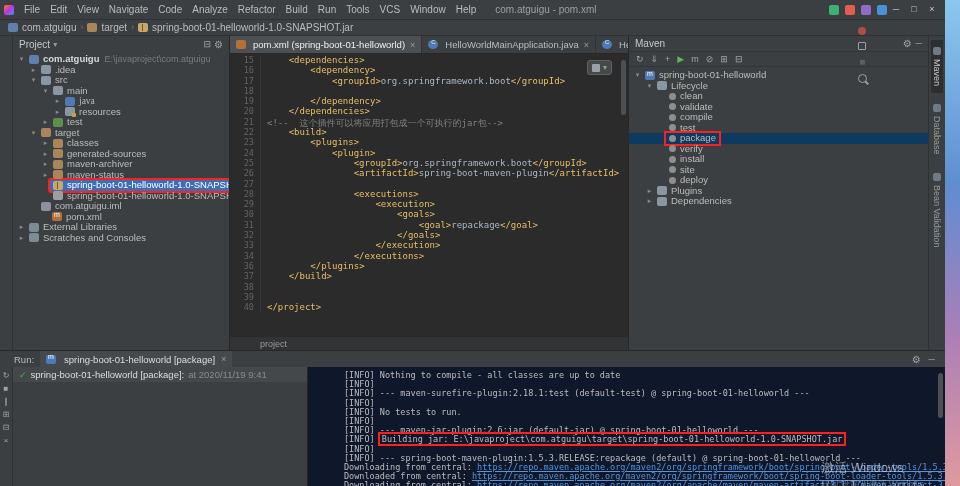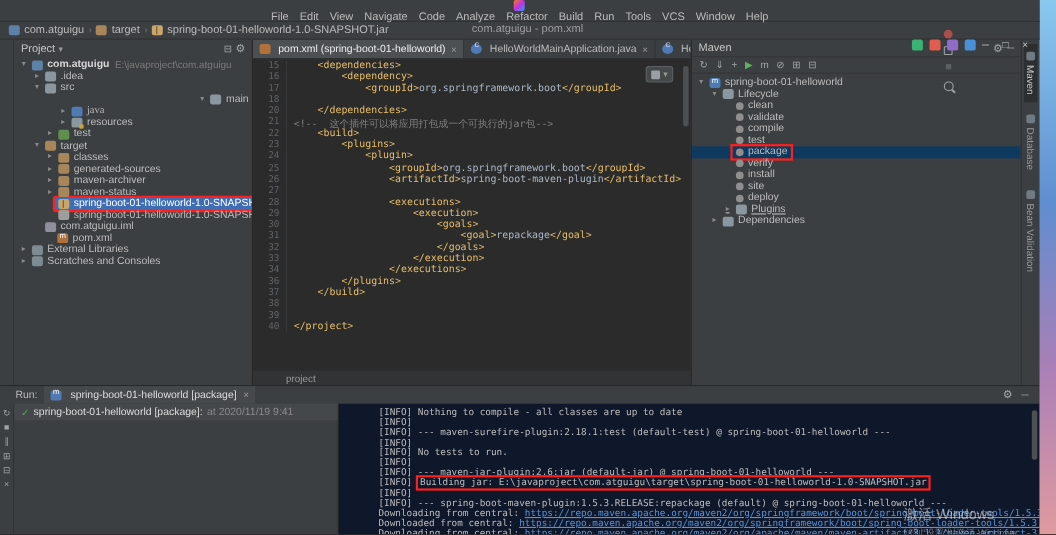--- a/index.html
+++ b/index.html
@@ -11,7 +11,7 @@
 
   
   .titlebar{position:absolute;left:0;top:0;width:945px;height:19px;display:flex;align-items:center;
-    background:#3c3f41;border-bottom:1px solid #2f3133;z-index:6;flex-direction:column;}
+    background:#3c3f41;border-bottom:1px solid #2f3133;z-index:6;}
   .appicon{width:10px;height:10px;border-radius:2px;margin:0 5px 0 4px;flex:none;
     background:linear-gradient(135deg,#f97a12,#c131e6 50%,#23a4f0);}
   .menus{display:flex;}

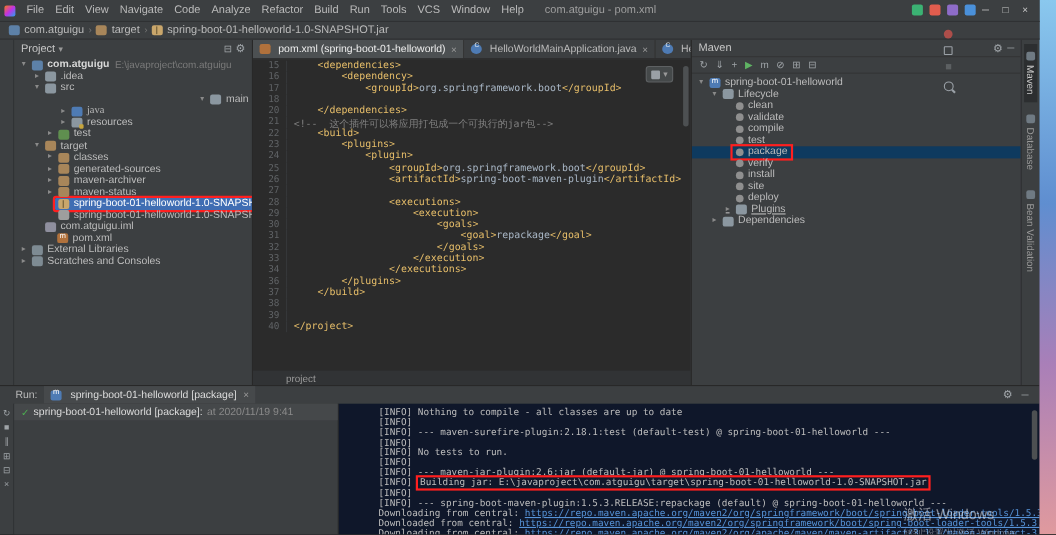--- a/index.html
+++ b/index.html
@@ -252,7 +252,7 @@
               <span>src</span>
             </span>
           </div>
-          <div class="trow" style="padding-left: 28px; justify-content: flex-end;">
+          <div class="trow" style="padding-left: 28px;">
             <span class="arrow">▾</span>
             <span class="rowin">
               <span class="ticon i-folder"></span>

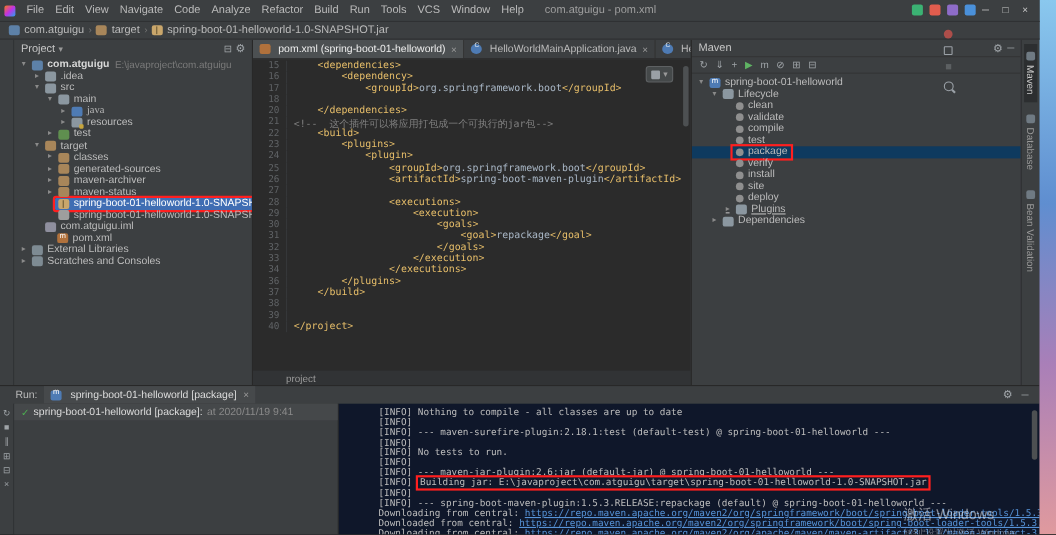--- a/index.html
+++ b/index.html
@@ -394,6 +394,10 @@
             <span class="ln">18</span>
           </div>
           <div class="eline">
+            <span class="ln">19</span>
+            <span class="code">        <span class="tag">&lt;/dependency&gt;</span></span>
+          </div>
+          <div class="eline">
             <span class="ln">20</span>
             <span class="code">    <span class="tag">&lt;/dependencies&gt;</span></span>
           </div>

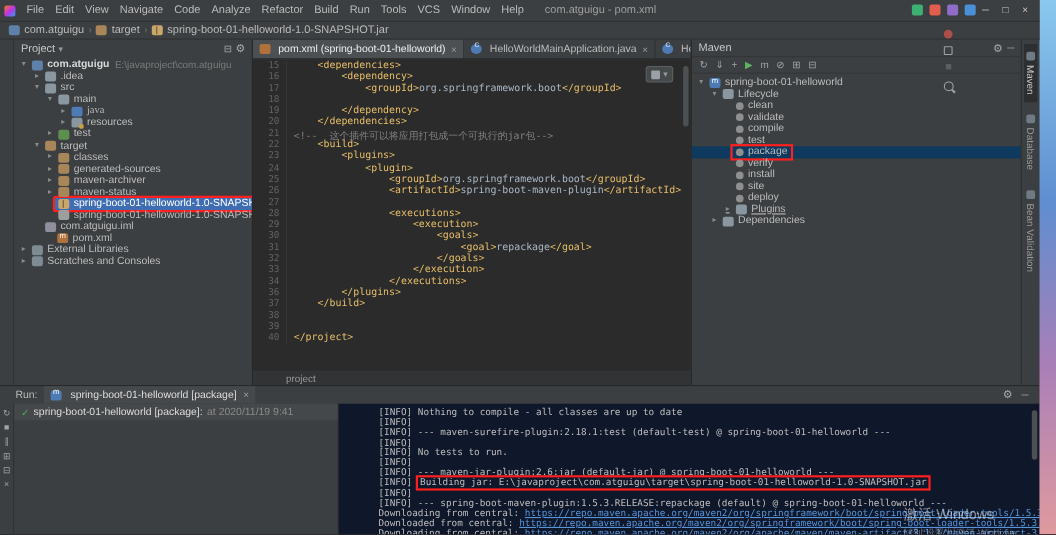--- a/index.html
+++ b/index.html
@@ -583,7 +583,7 @@
               <span>deploy</span>
             </span>
           </div>
-          <div class="trow" style="padding-left: 28px; text-decoration: underline;">
+          <div class="trow" style="padding-left: 16px;">
             <span class="arrow">▸</span>
             <span class="rowin">
               <span class="ticon i-plugins"></span>

